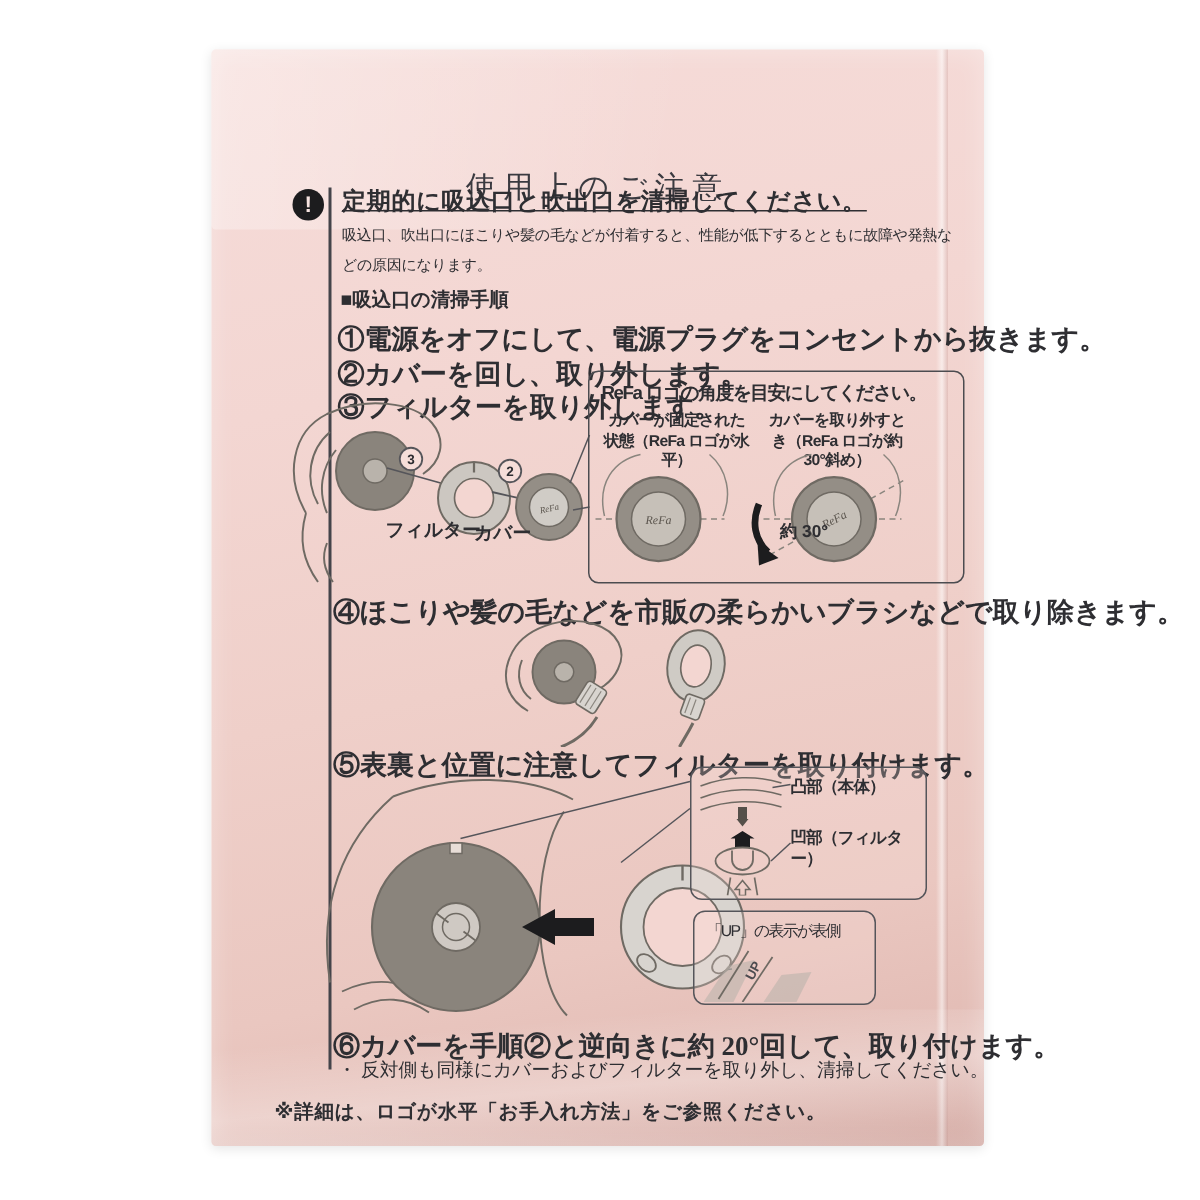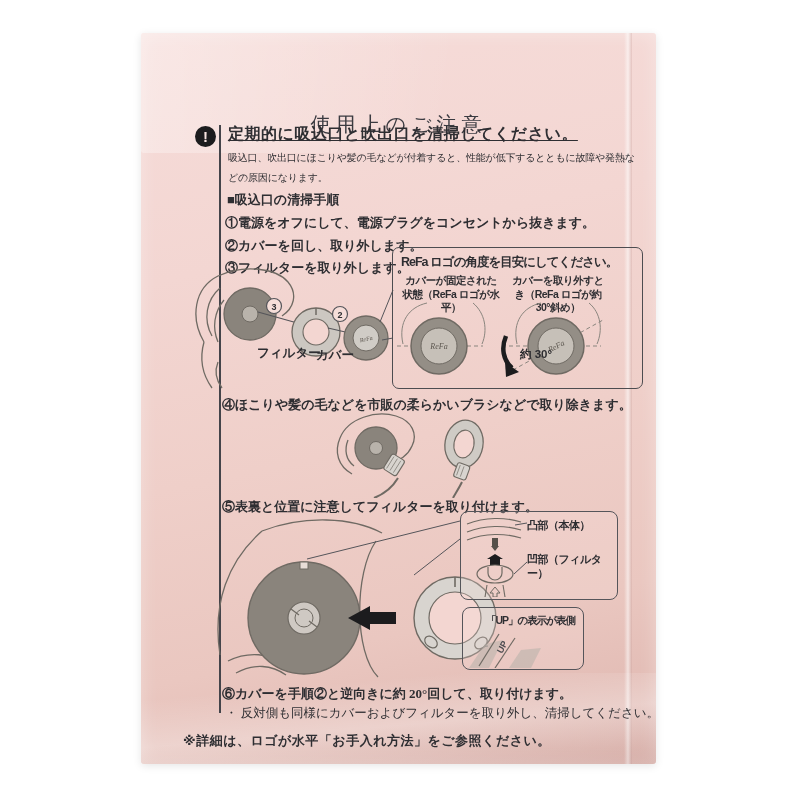--- a/index.html
+++ b/index.html
@@ -26,7 +26,7 @@
   .heading{left:87px;top:91px;font-size:16px;letter-spacing:0.5px;text-decoration:underline;}
   .body-par{left:87px;top:115px;width:409px;font-size:10px;line-height:20px;letter-spacing:-0.2px;}
   .proc-head{left:86px;top:158px;font-size:13px;font-weight:bold;white-space:nowrap;}
-  .step{font-family:"Liberation Serif","DejaVu Serif",serif;font-weight:600;font-size:13px;white-space:nowrap;}
+  .step{font-family:"Liberation Serif","DejaVu Serif",serif;font-weight:600;font-size:18px;white-space:nowrap;}
   .s1{left:84px;top:181px;} .s2{left:84px;top:204px;} .s3{left:84px;top:226px;}
   .s4{left:81px;top:363px;} .s5{left:81px;top:465px;text-align:center;} .s6{left:81px;top:652px;}
   .s6note{left:84px;top:672px;font-size:12.5px;font-weight:normal;text-align:right;}

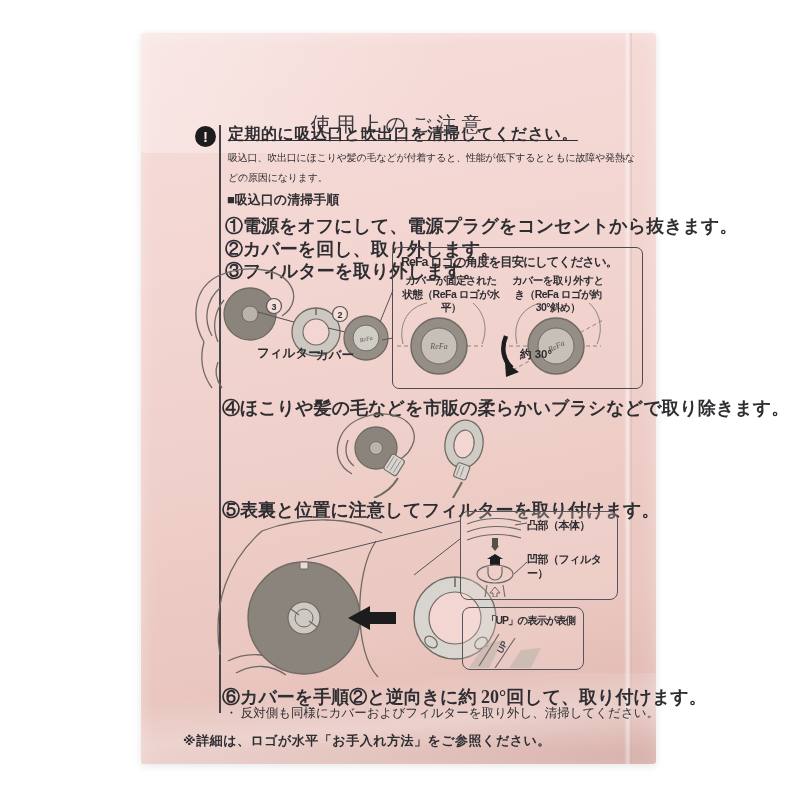--- a/index.html
+++ b/index.html
@@ -46,7 +46,7 @@
   .box5.top{left:319px;top:478px;width:158px;height:89px;}
   .box5.up{left:321px;top:574px;width:122px;height:63px;}
   .lbl5{position:absolute;font-size:11px;font-weight:bold;letter-spacing:-0.5px;line-height:14px;}
-  .uplbl{position:absolute;left:23px;top:6px;font-size:10.5px;font-weight:bold;letter-spacing:-1px;white-space:nowrap;}
+  .uplbl{position:absolute;left:8px;top:6px;font-size:10.5px;font-weight:normal;letter-spacing:-1px;white-space:nowrap;}
   svg{display:block;}
   svg text{font-family:"Liberation Sans","DejaVu Sans",sans-serif;}
   .logo-t{font-family:"Liberation Serif","DejaVu Serif",serif;font-style:italic;}

